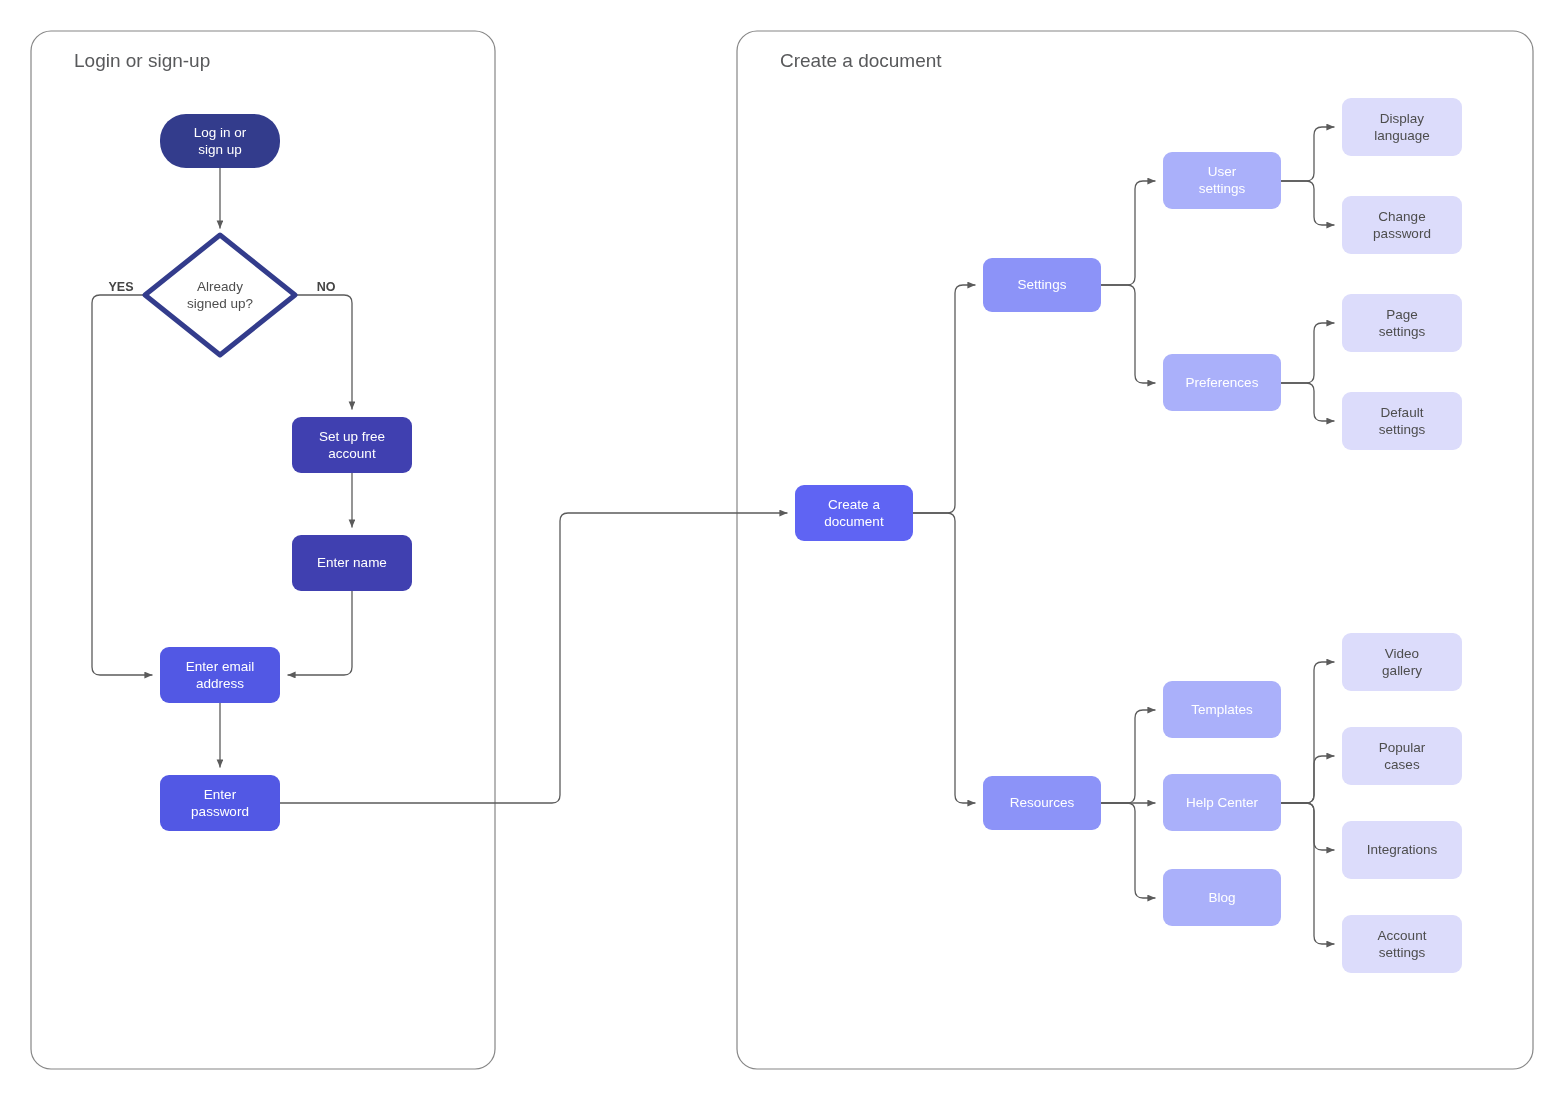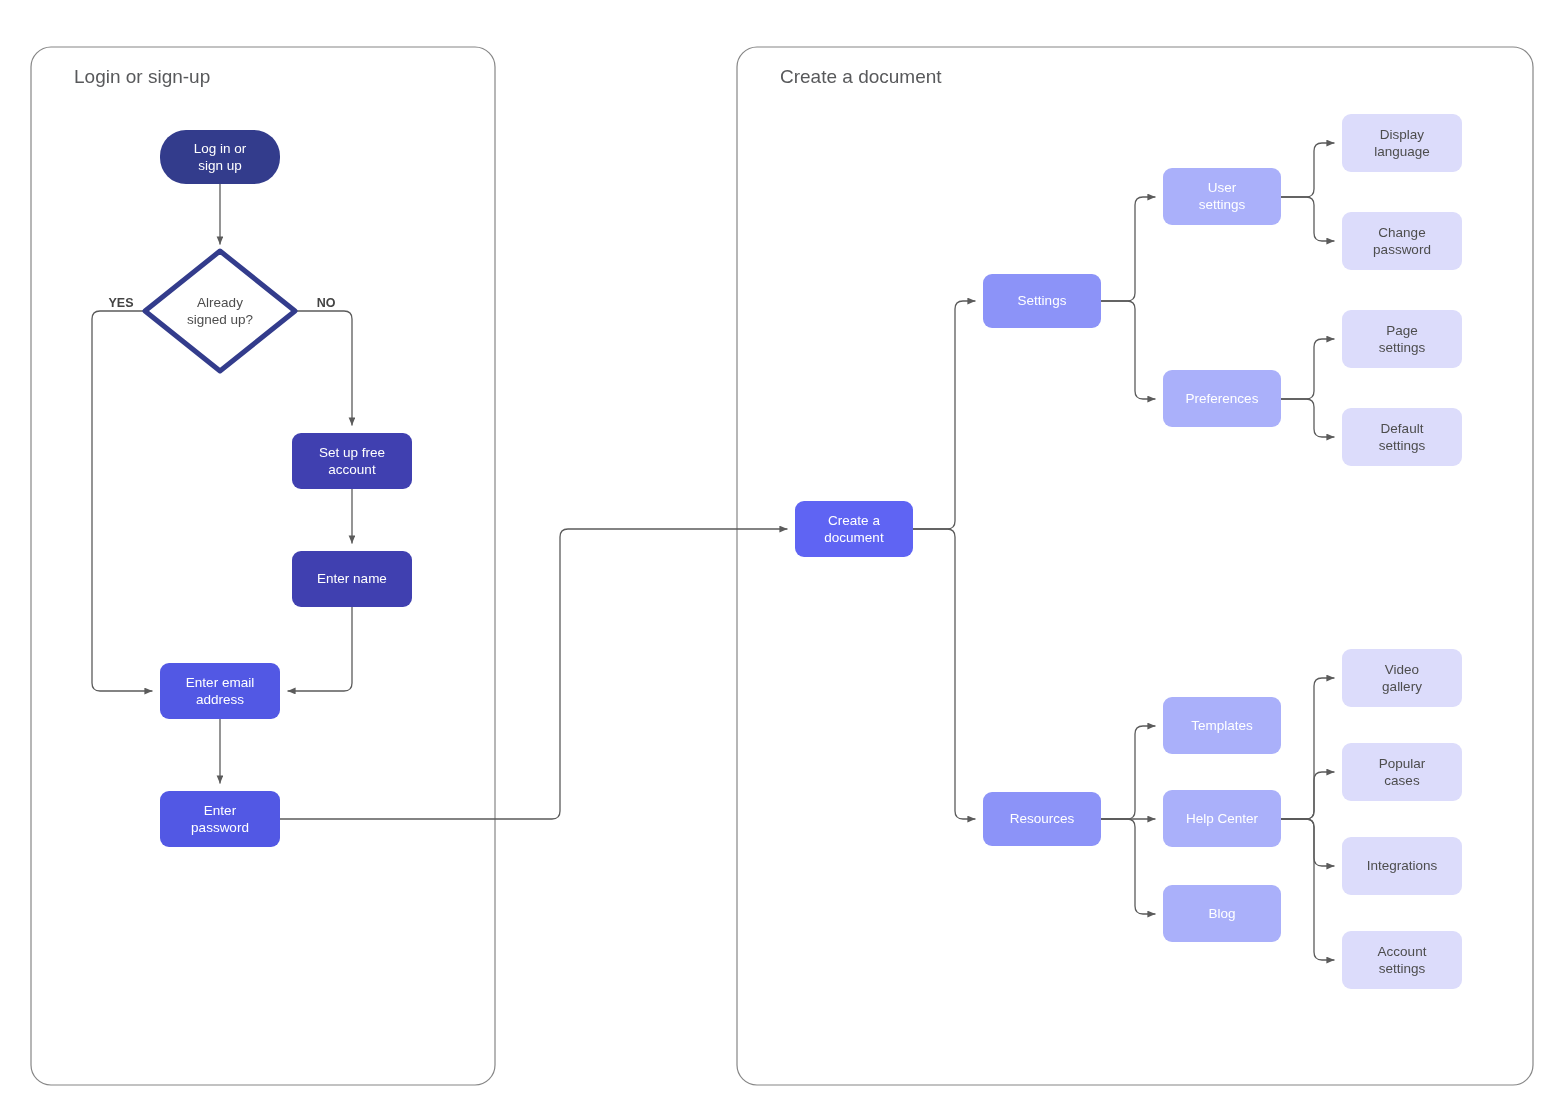--- a/index.html
+++ b/index.html
@@ -9,7 +9,7 @@
     font-family:"Liberation Sans","DejaVu Sans",sans-serif;
     overflow:hidden;
   }
-  #stage{position:relative;width:1566px;height:863px;margin-top:16px;}
+  #stage{position:relative;width:1566px;height:863px;}
   svg#canvas{position:absolute;left:0;top:0;width:1566px;height:1107px;}
 
   .group-frame{fill:#ffffff;stroke:#868686;stroke-width:1.2;}

